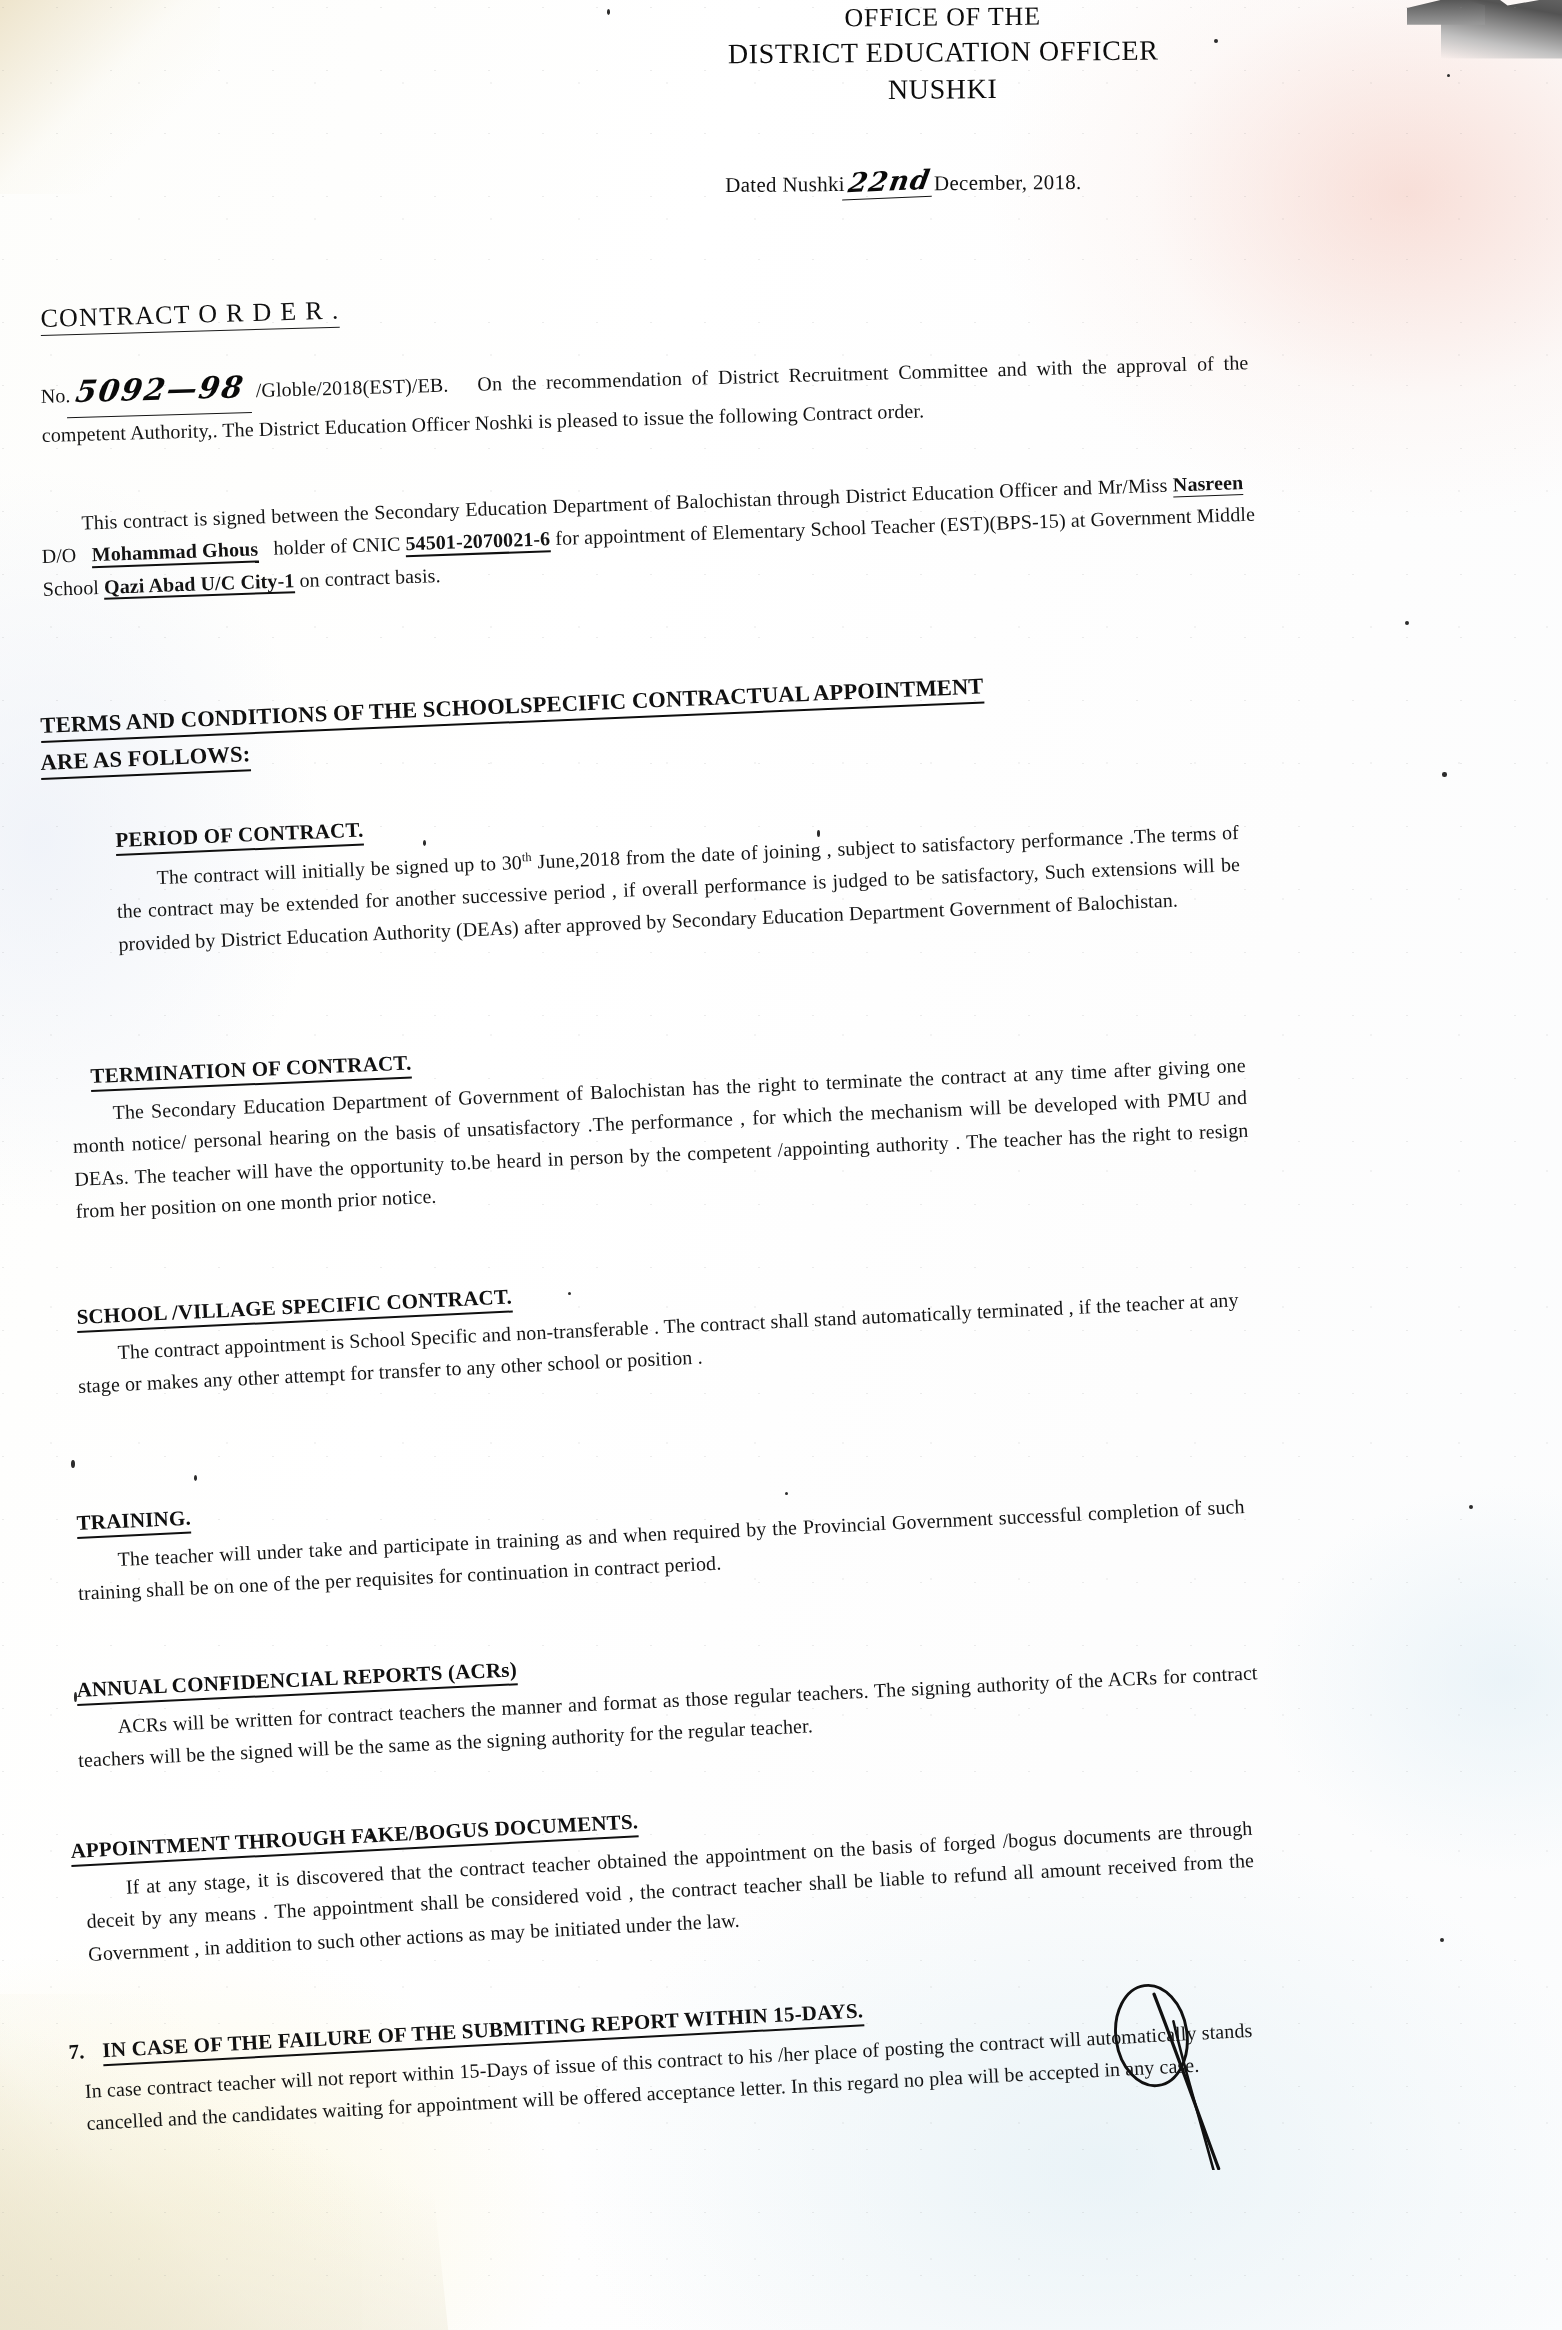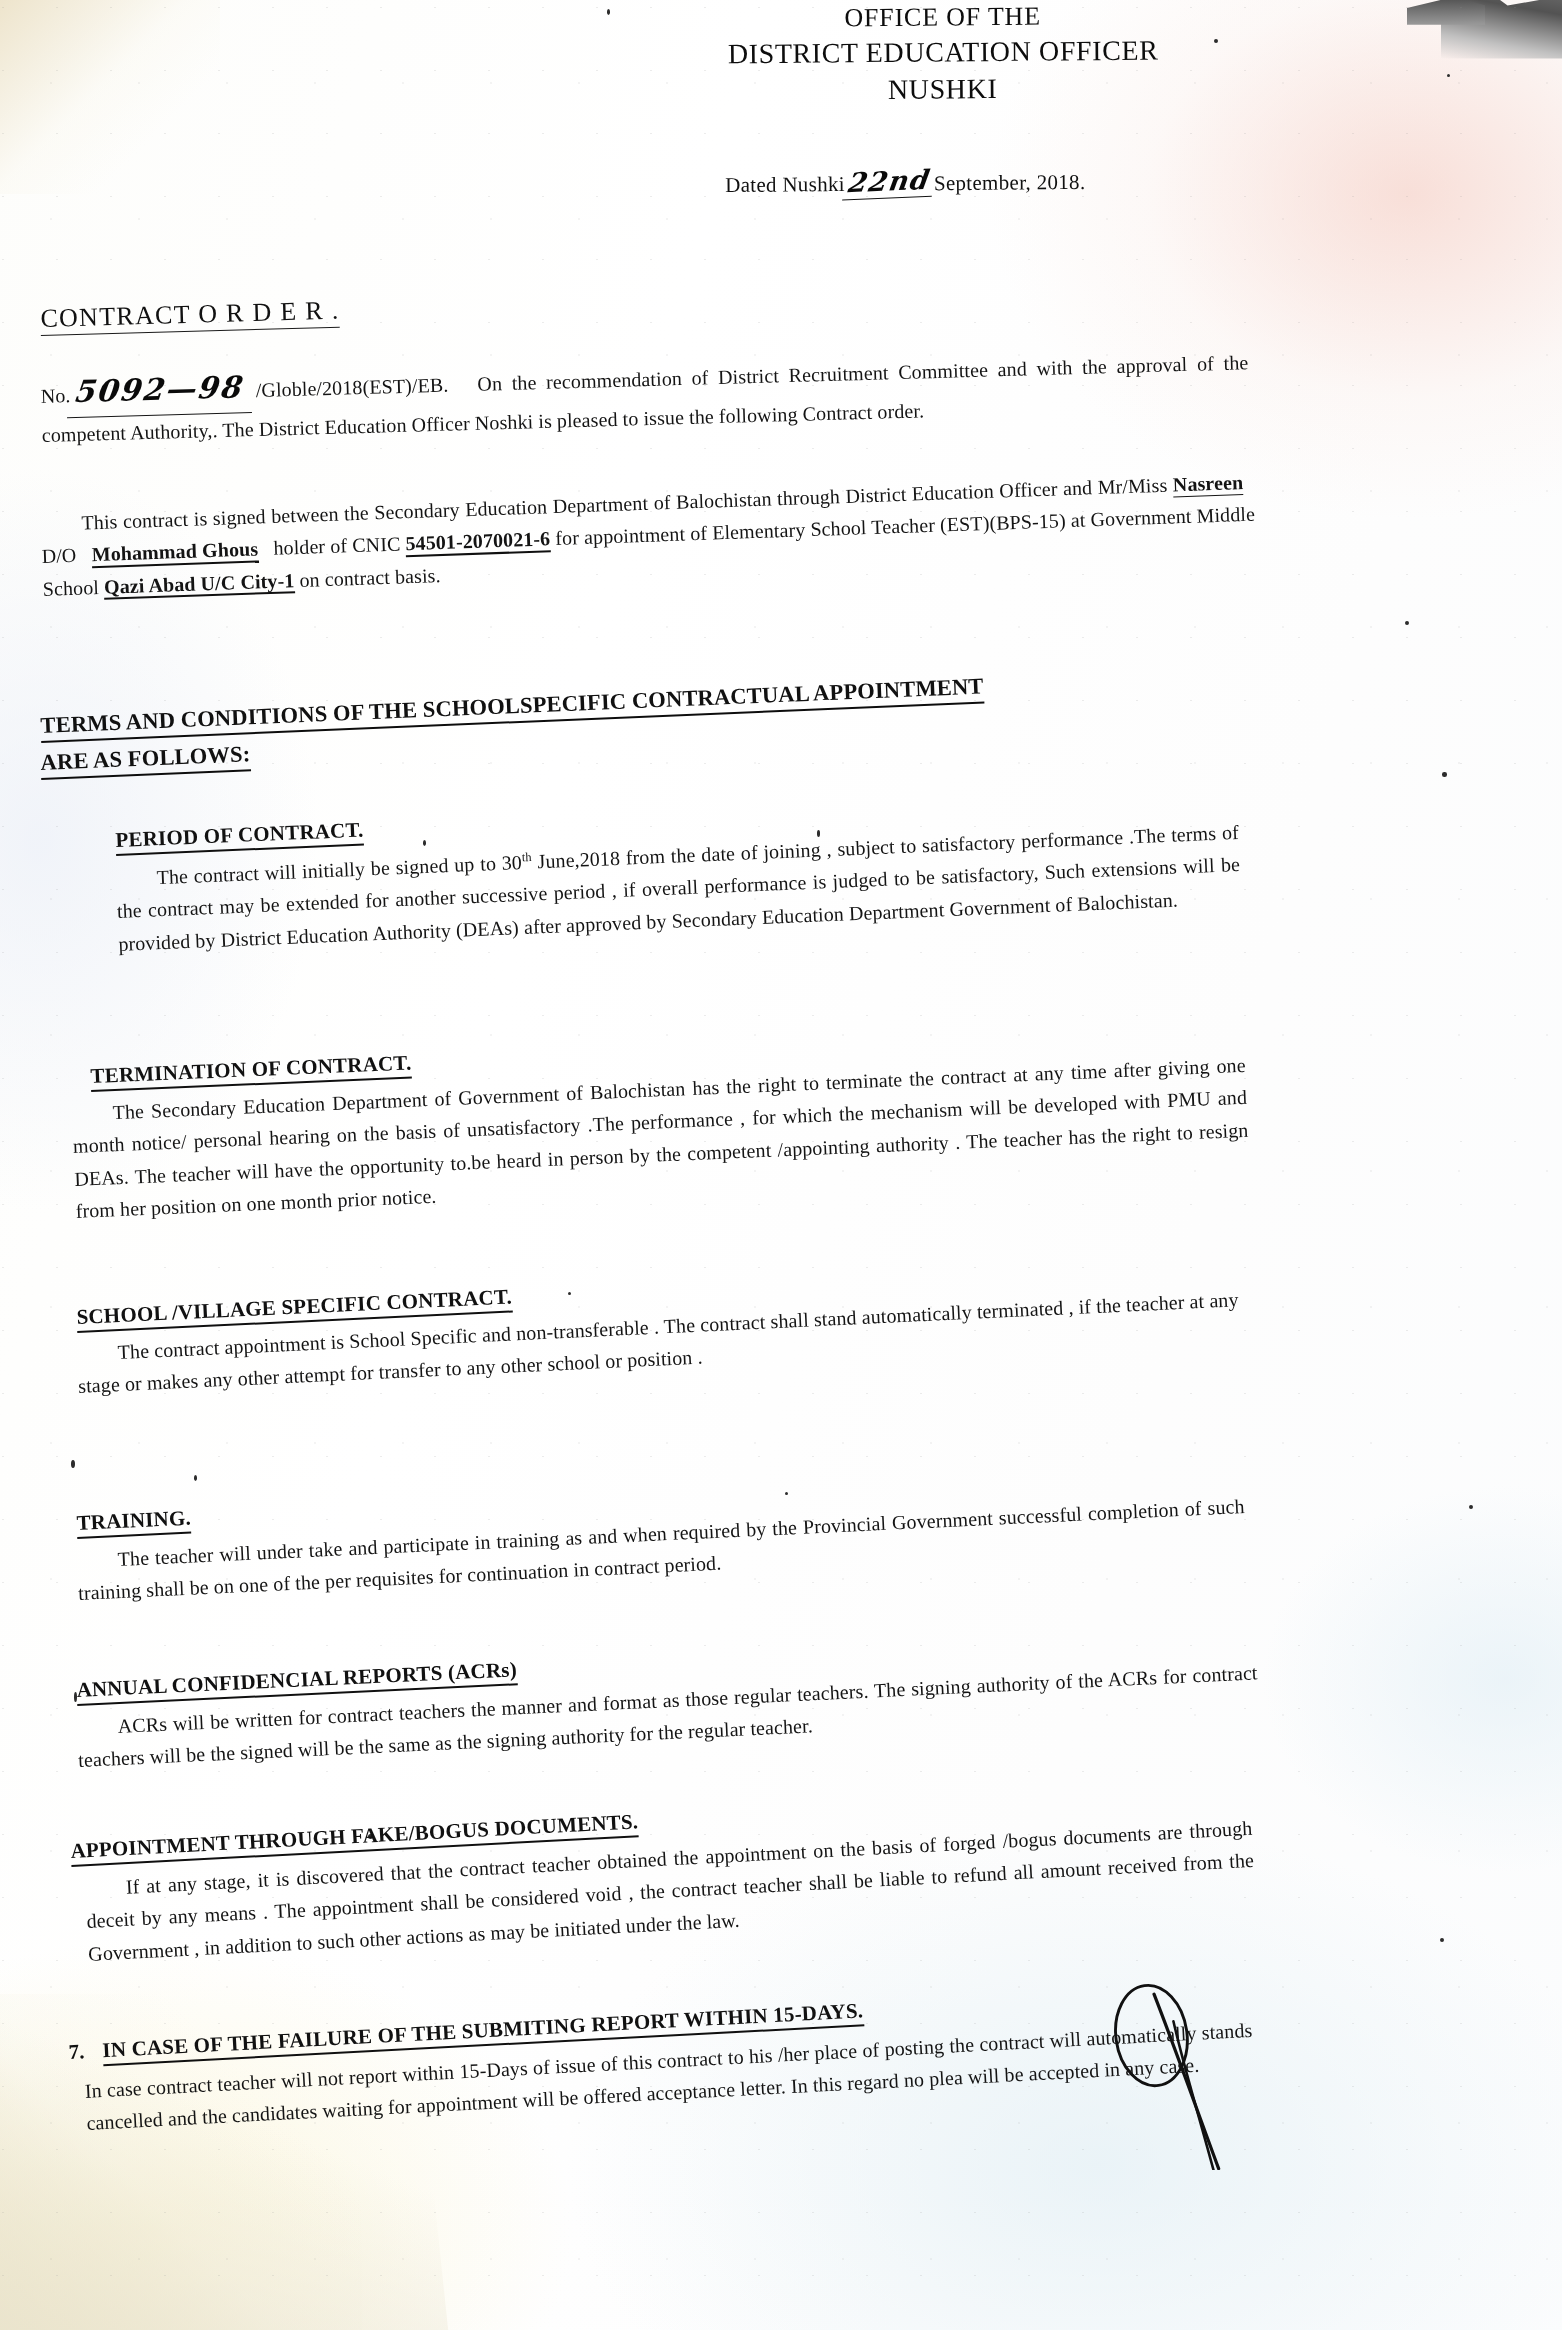--- a/index.html
+++ b/index.html
@@ -231,7 +231,7 @@
   </div>
 
   <div class="blk rot-0" style="left:725px; top:167px;">
-    <span class="datedline">Dated Nushki</span><span class="hand">22nd</span><span class="datedline">September, 2018.</span>
+    <span class="datedline">Dated Nushki</span><span class="hand">22nd</span><span class="datedline">December, 2018.</span>
   </div>
 
   <div class="blk rot-b" style="left:40px; top:304px;">

